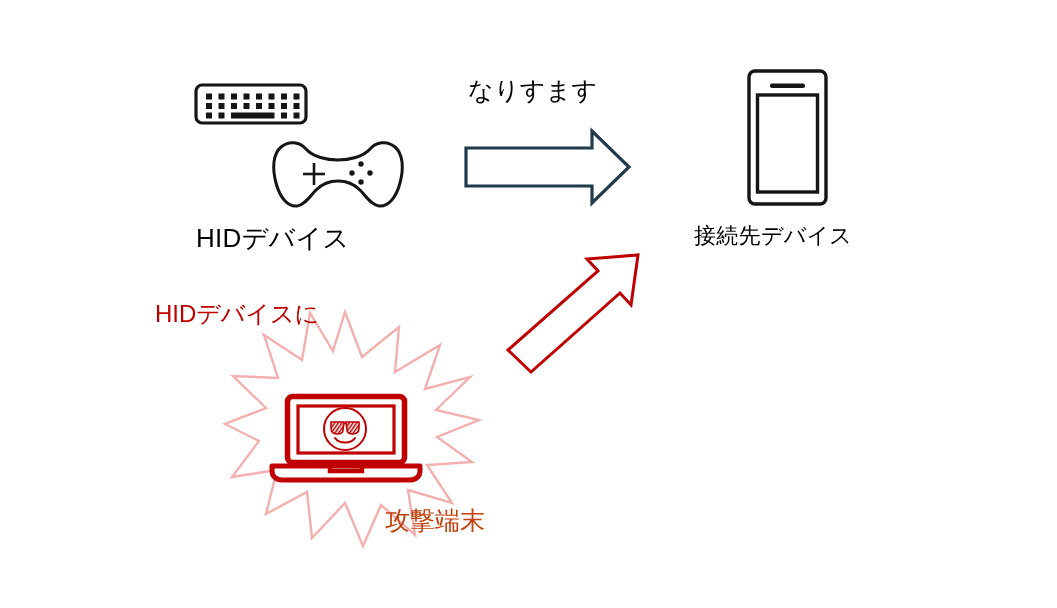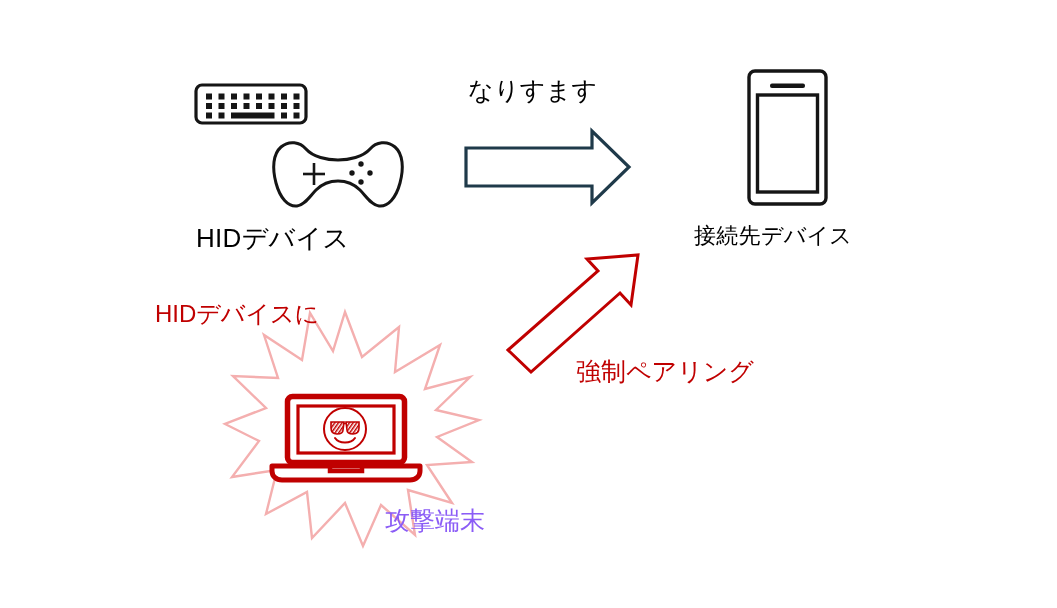--- a/index.html
+++ b/index.html
@@ -246,7 +246,6 @@
     <span>HIDデバイスに</span>
   </div>
 
-  <div class="lbl lbl-force">強制ペアリング</div>
 
   <div class="lbl lbl-attacker">攻撃端末</div>
 

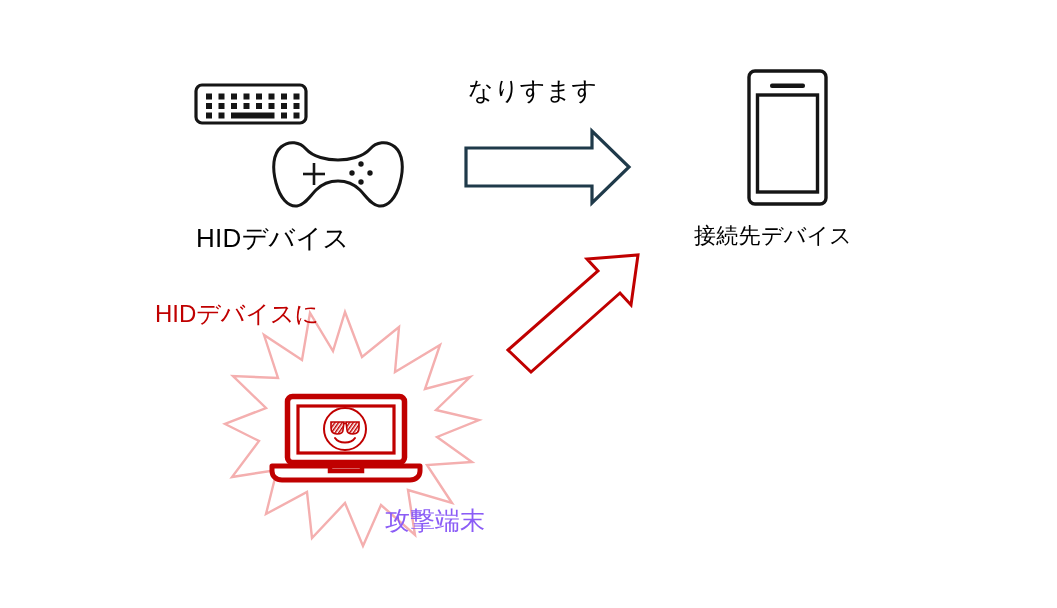--- a/index.html
+++ b/index.html
@@ -76,7 +76,7 @@
     left: 385px;
     top: 504px;
     font-size: 25px;
-    color: #8b5cf6;
+    color: #c2410c;
   }
 </style>
 </head>

